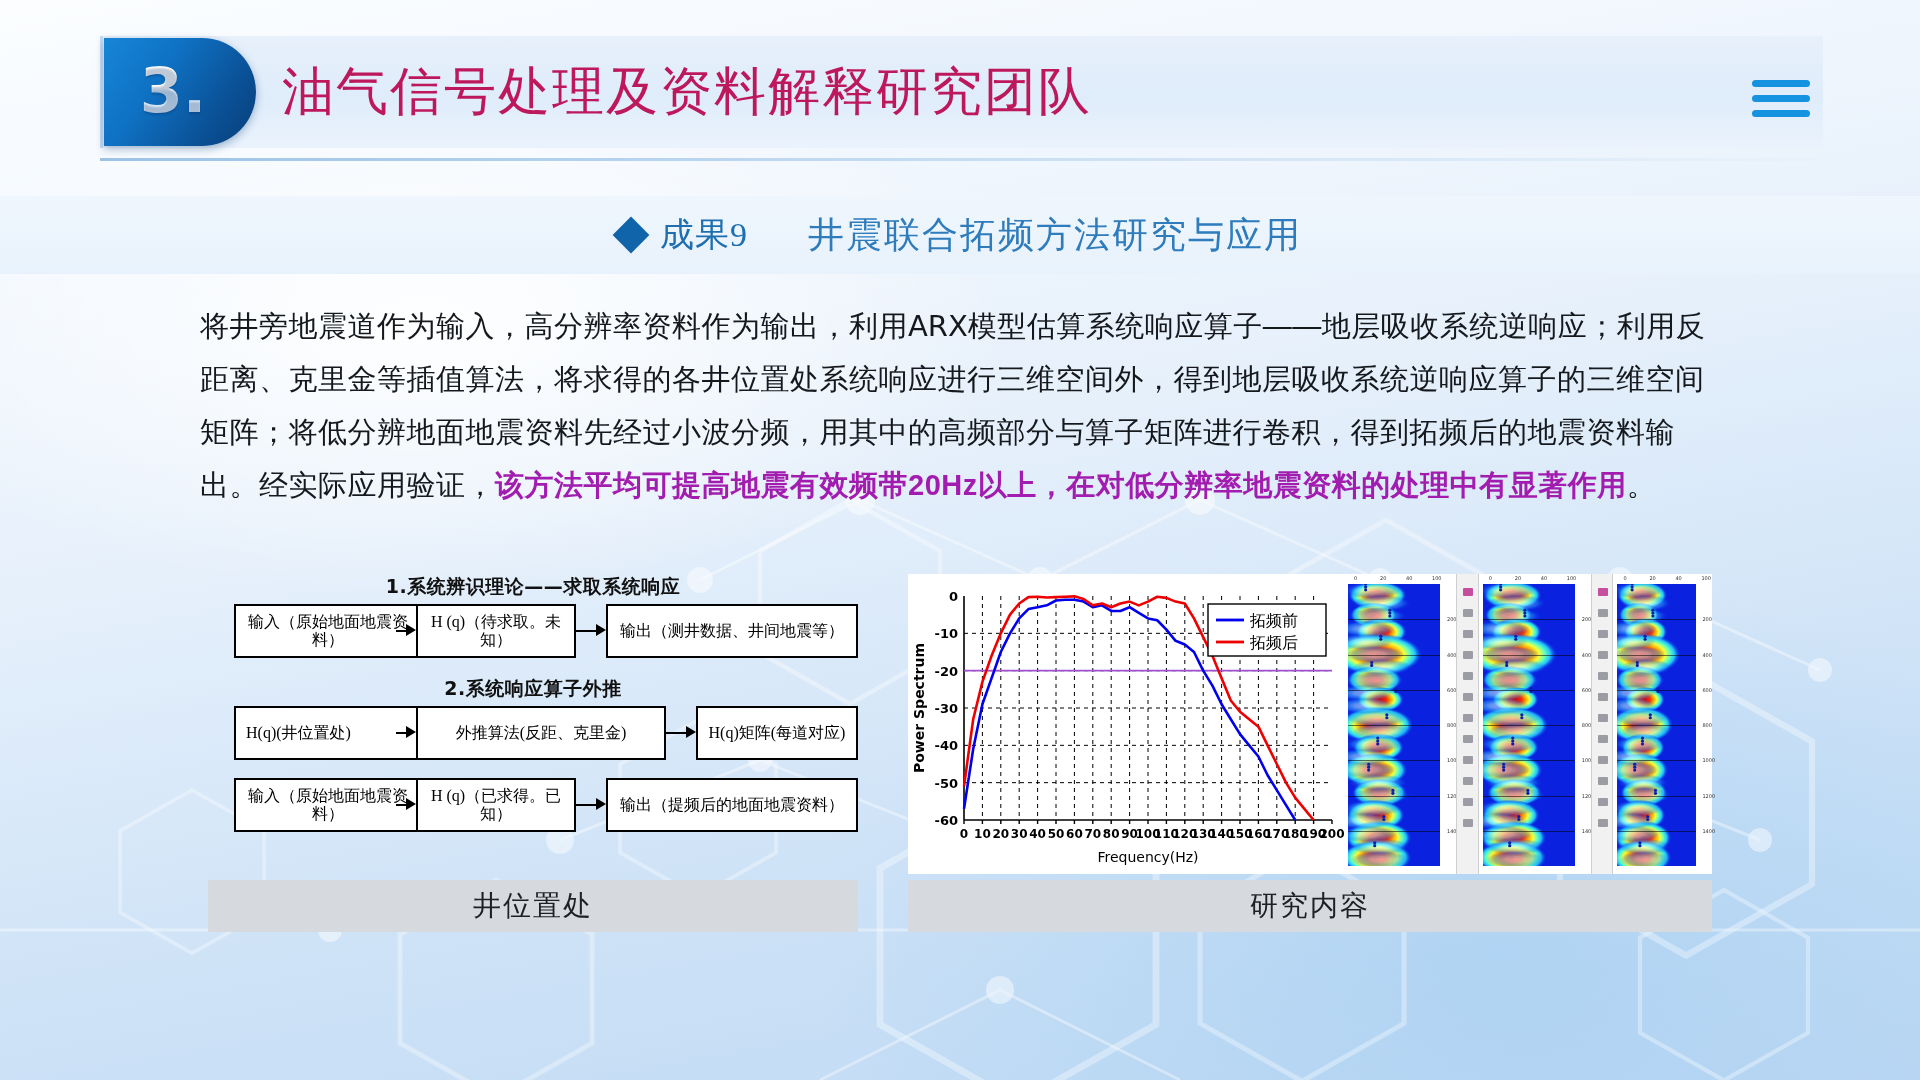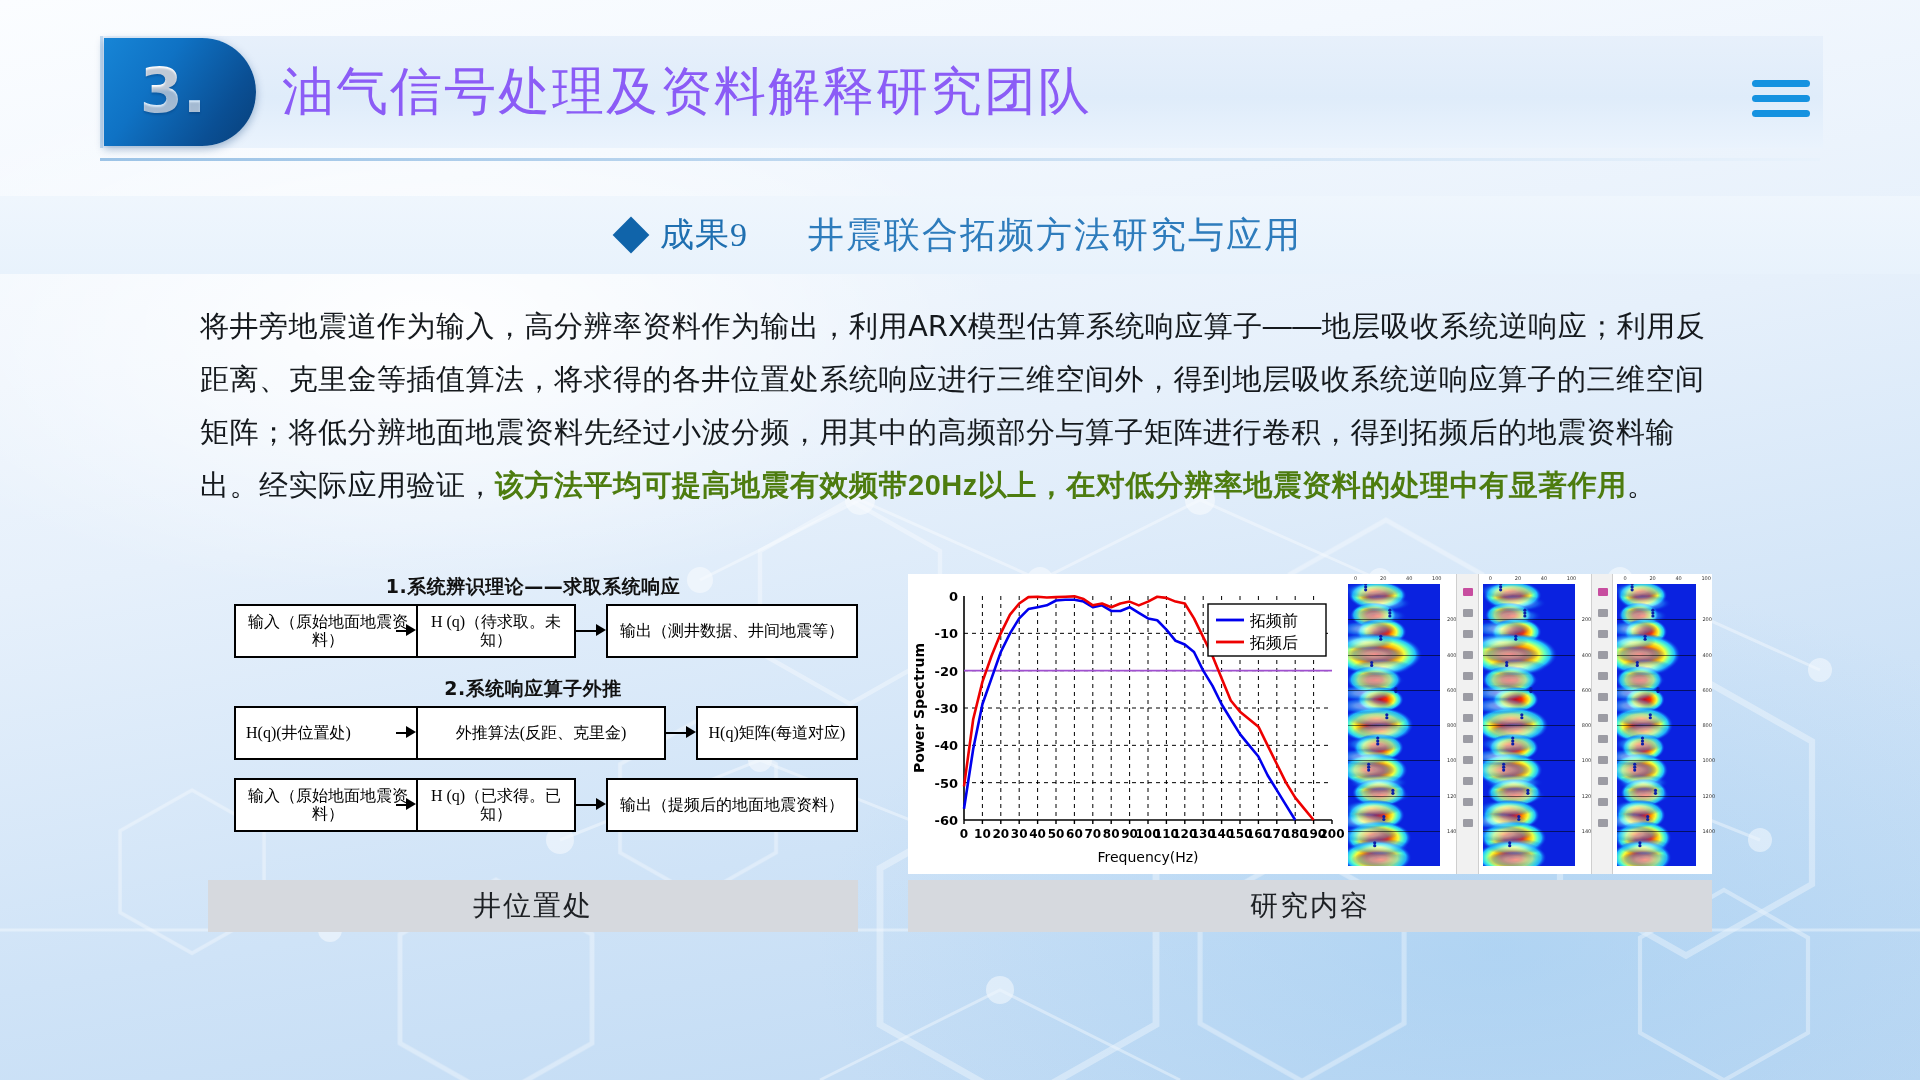--- a/index.html
+++ b/index.html
@@ -46,7 +46,7 @@
   .hdr-title{
     position:absolute;left:282px;top:44px;height:96px;display:flex;align-items:center;
     font-family:"Liberation Serif","DejaVu Serif",serif;
-    font-size:52px;color:#8b5cf6;letter-spacing:2px;white-space:nowrap;
+    font-size:52px;color:#be185d;letter-spacing:2px;white-space:nowrap;
   }
   .hdr-underline{position:absolute;left:100px;top:158px;width:1720px;height:3px;
     background:linear-gradient(90deg,#9cc3e6 0%,#cfe2f4 60%,#e8f2fc 100%);}

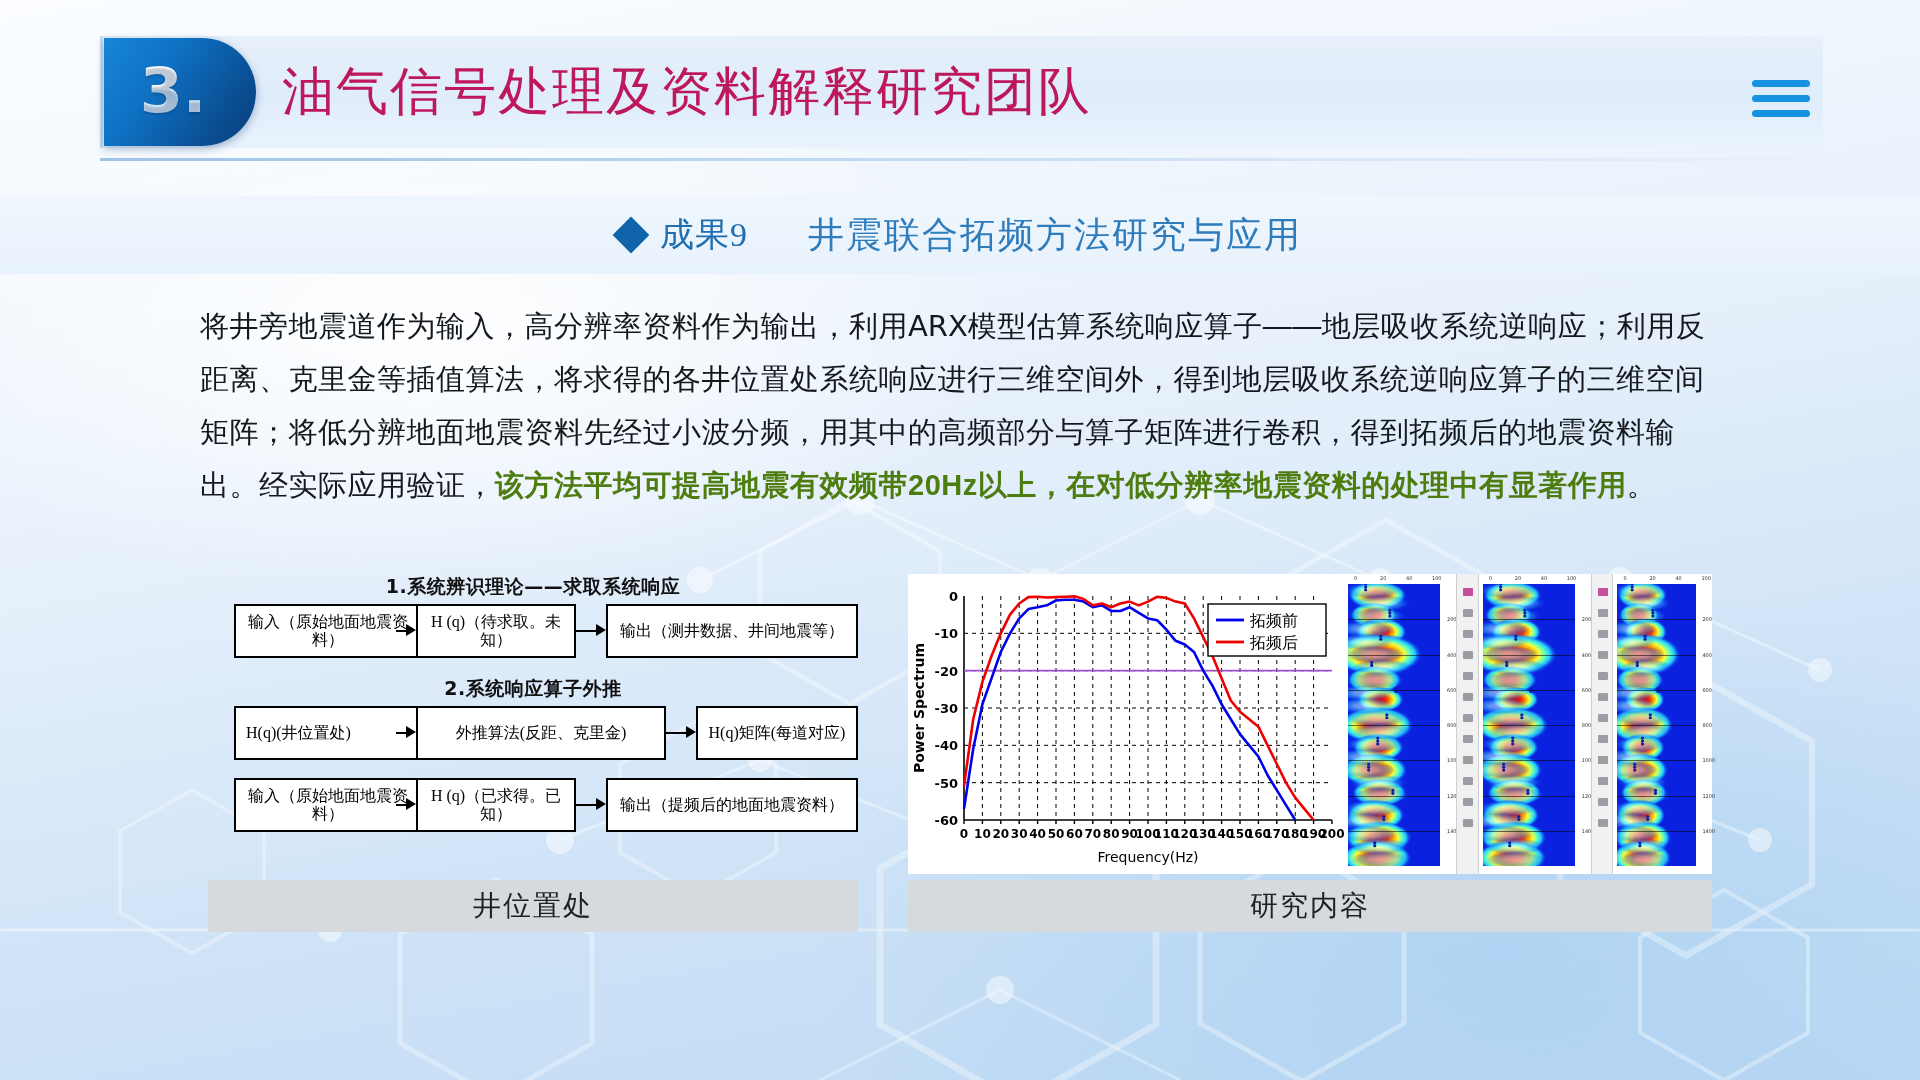--- a/index.html
+++ b/index.html
@@ -75,7 +75,7 @@
     font-family:"Liberation Sans","DejaVu Sans",sans-serif;
   }
   #bodytext b.arx{font-family:"DejaVu Sans",sans-serif;font-weight:normal;letter-spacing:0;}
-  #bodytext .hl{color:#4d7c0f;font-weight:bold;margin-top:8px;}
+  #bodytext .hl{color:#a21caf;font-weight:bold;margin-top:8px;}
 
   
   .panel-cap{

